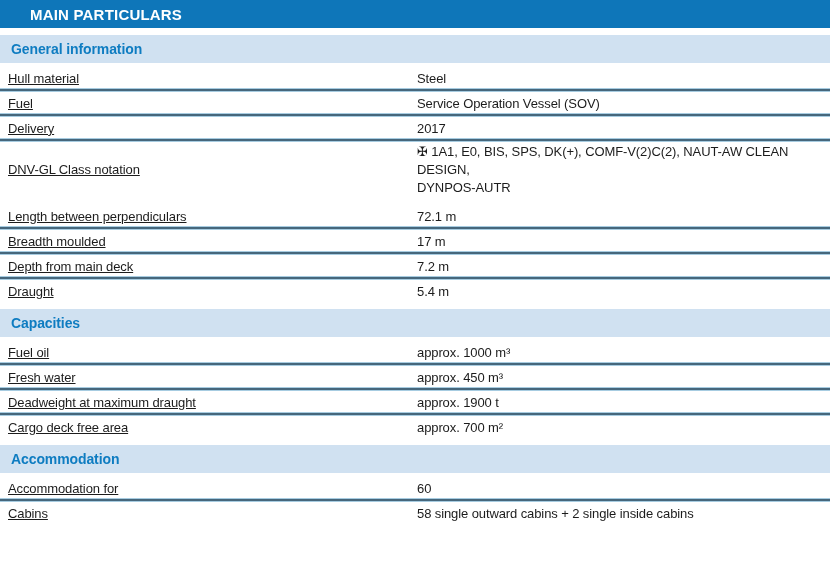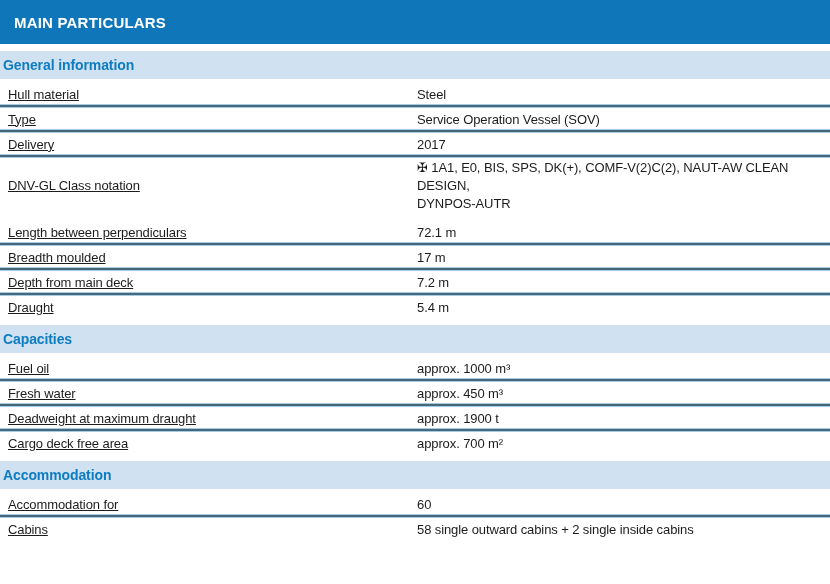--- a/index.html
+++ b/index.html
@@ -23,12 +23,12 @@
     letter-spacing: -0.1px;
   }
   .header {
-    height: 44px;
+    height: 28px;
     background: var(--header-bg);
     color: var(--header-text);
     display: flex;
     align-items: center;
-    padding-left: 14px;
+    padding-left: 30px;
     font-weight: 700;
     font-size: 15px;
     letter-spacing: 0.2px;

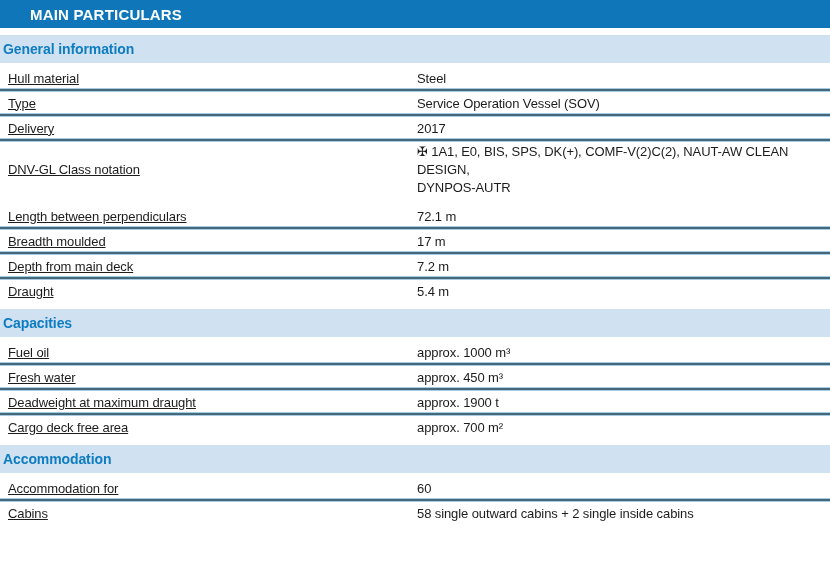--- a/index.html
+++ b/index.html
@@ -43,7 +43,7 @@
     font-size: 14px;
     display: flex;
     align-items: center;
-    padding-left: 3px;
+    padding-left: 11px;
     margin-bottom: 3px;
   }
   .row {

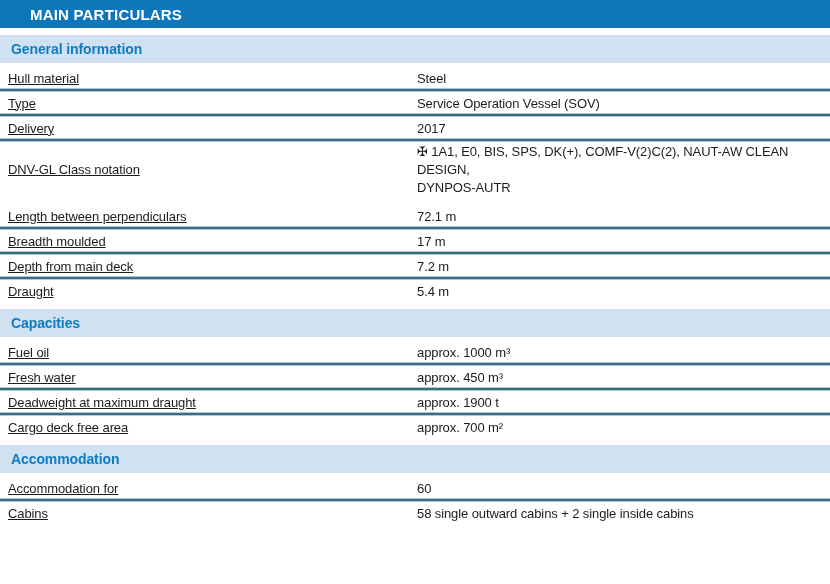--- a/index.html
+++ b/index.html
@@ -86,7 +86,7 @@
       <span class="value">Steel</span>
     </div>
     <div class="row">
-      <span class="label">Type</span>
+      <span class="label">Fuel</span>
       <span class="value">Service Operation Vessel (SOV)</span>
     </div>
     <div class="row">

